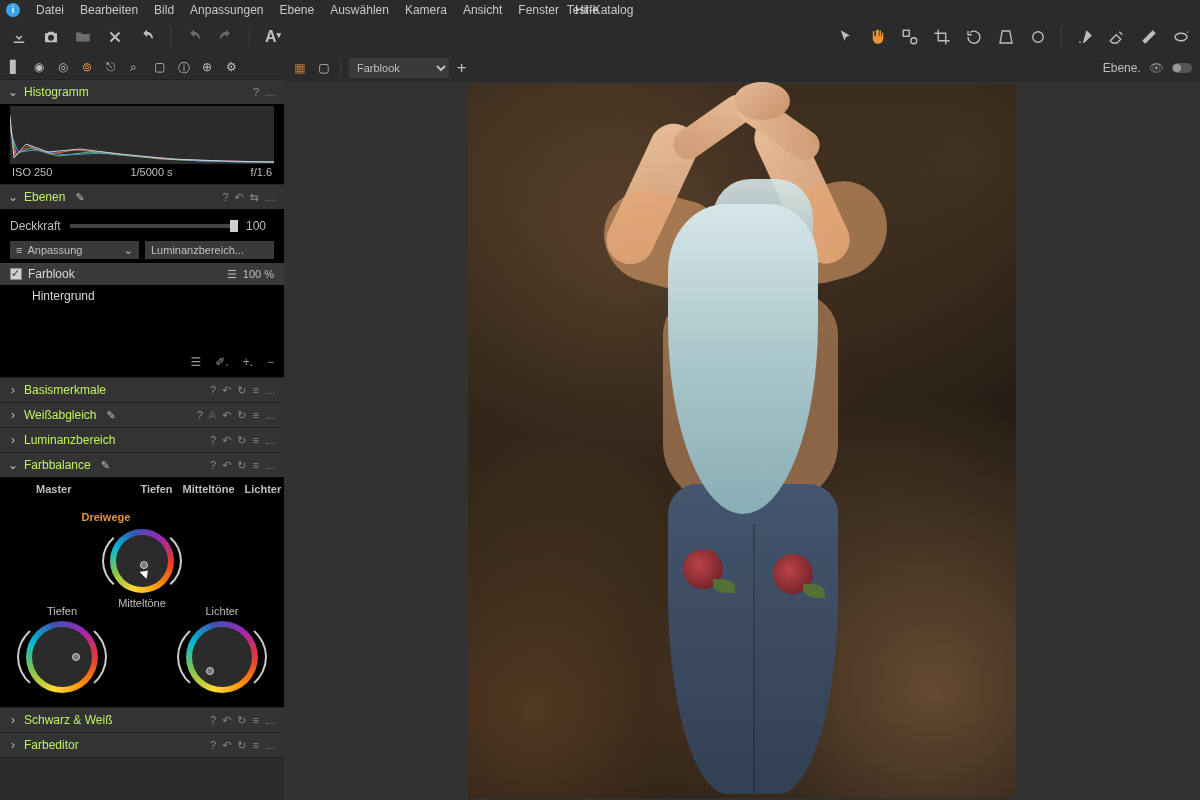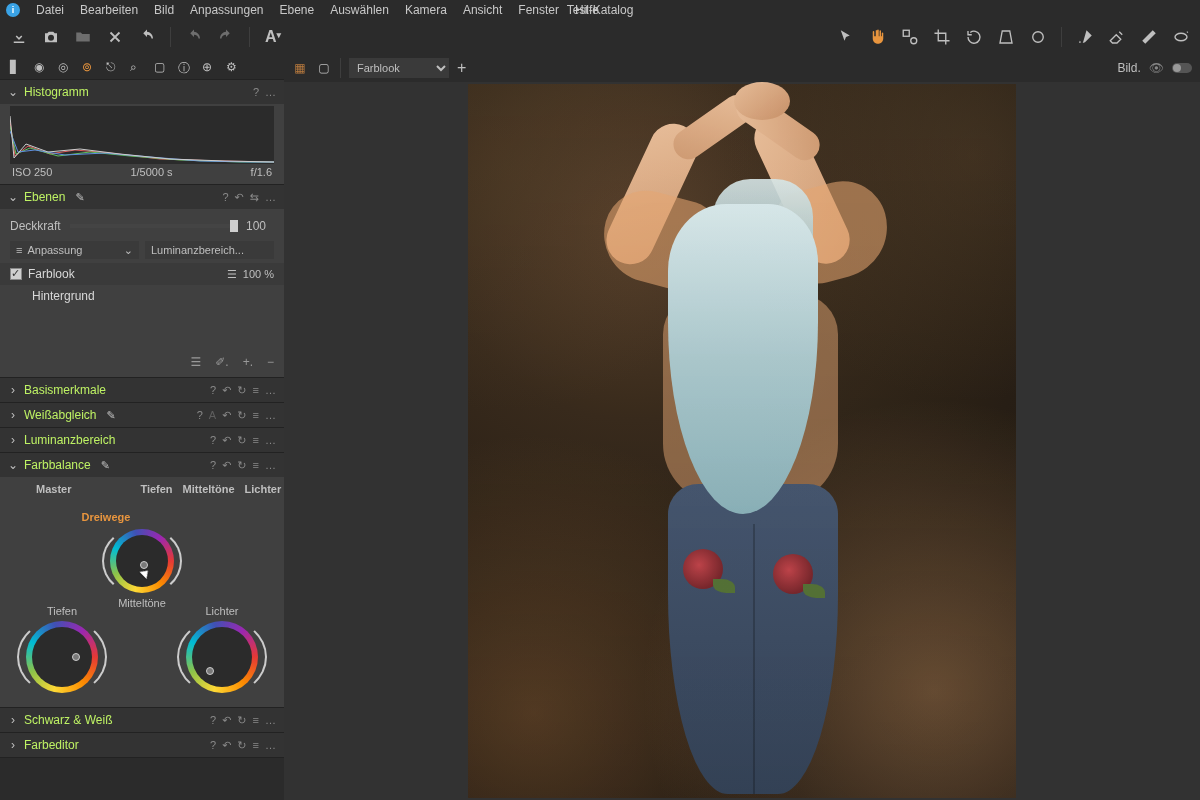--- a/index.html
+++ b/index.html
@@ -479,7 +479,7 @@
     <select class="dropdown"><option>Farblook</option></select>
     <div class="plus">+</div>
     <div class="right">
-      <span class="pass">Bild.</span>
+      <span class="pass">Ebene.</span>
       <span class="eye">👁</span>
       <div class="toggle"></div>
     </div>

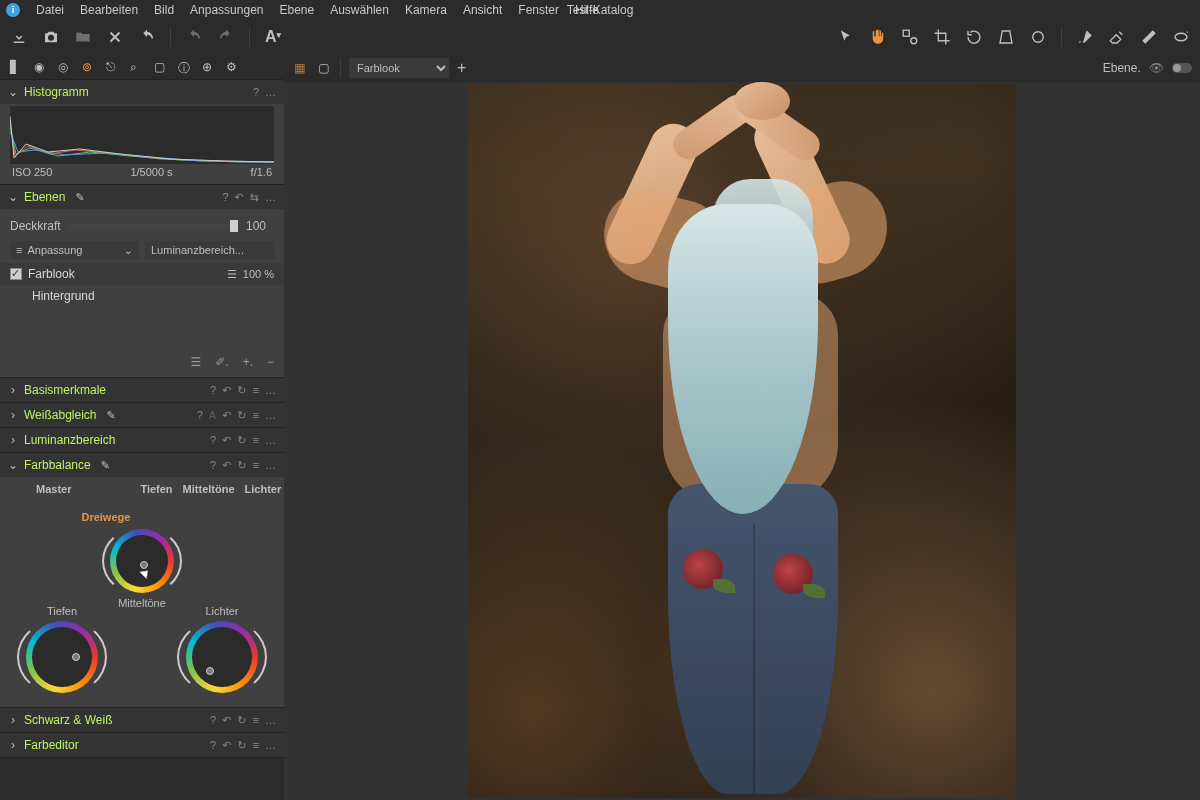--- a/index.html
+++ b/index.html
@@ -41,7 +41,7 @@
   .panel-header .title { color: #bef264; }
   .panel-header .tools { margin-left: auto; display: flex; align-items: center; gap: 6px; color: #8a8a8a; font-size: 11px; }
   .panel-header .tools span { cursor: default; }
-  .panel-body { padding: 6px 10px; background: #404040; }
+  .panel-body { padding: 6px 10px; background: #000000; }
   
   .histo { height: 58px; position: relative; background: #2b2b2b; }
   .histo svg { position: absolute; inset: 0; }

